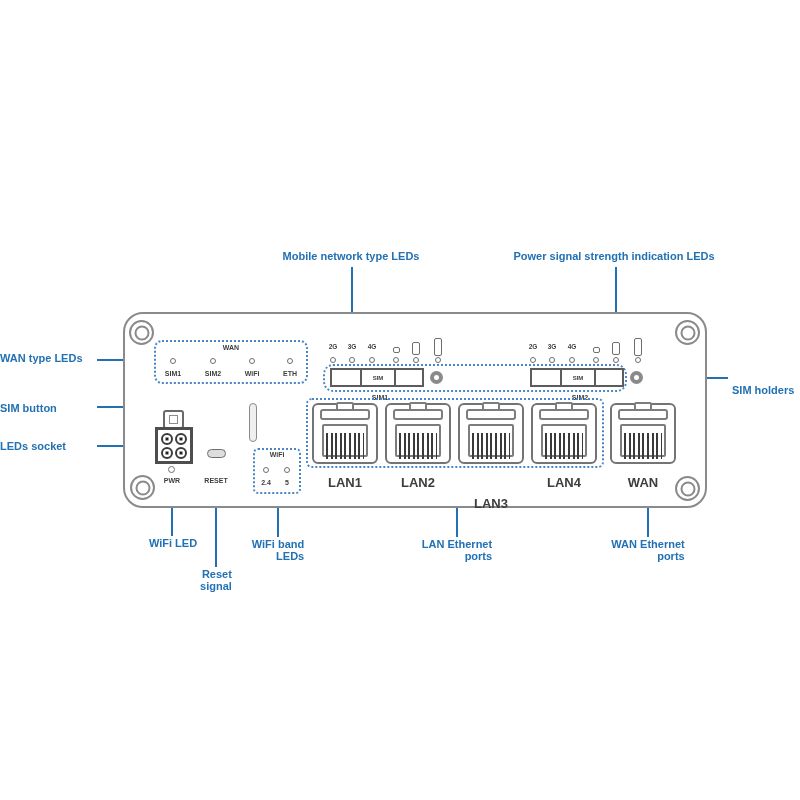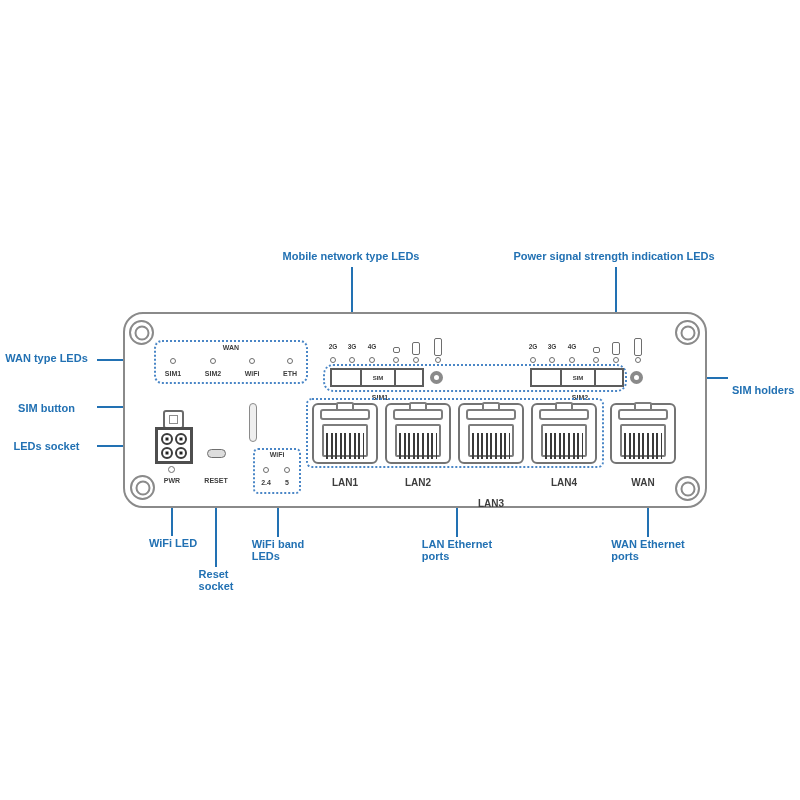--- a/index.html
+++ b/index.html
@@ -15,7 +15,7 @@
 
   
   .callout{position:absolute;color:var(--accent);font-weight:bold;font-size:11px;line-height:12px;white-space:nowrap;}
-  .callout.center{transform:translateX(-50%);text-align:left;}
+  .callout.center{transform:translateX(-50%);text-align:right;}
   .callout.right{text-align:center;}
   .cl-line{display:block;}
   .vline,.hline{position:absolute;background:var(--accent);}

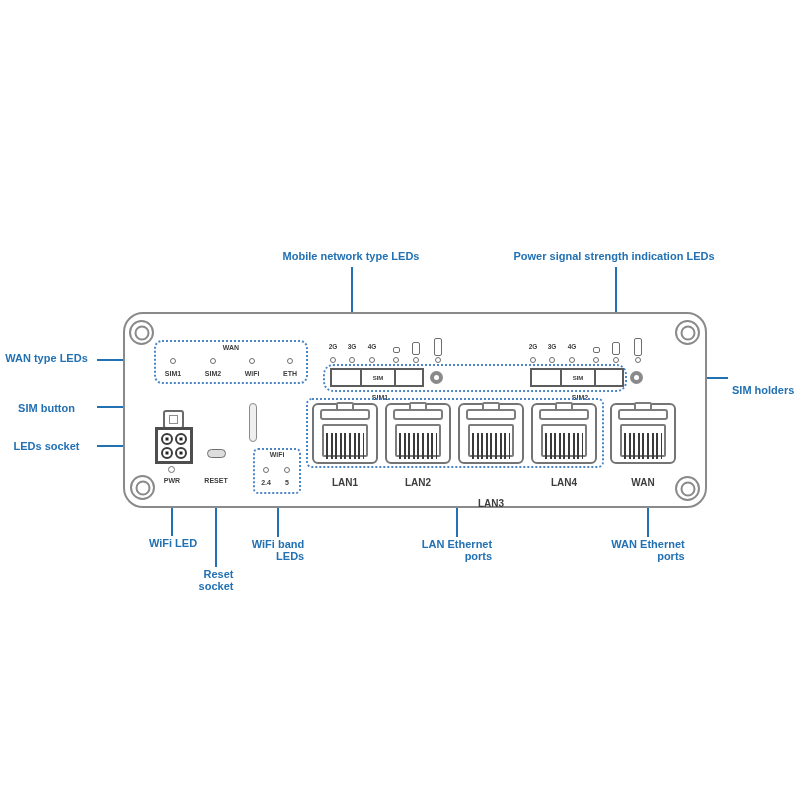--- a/index.html
+++ b/index.html
@@ -16,7 +16,7 @@
   
   .callout{position:absolute;color:var(--accent);font-weight:bold;font-size:11px;line-height:12px;white-space:nowrap;}
   .callout.center{transform:translateX(-50%);text-align:right;}
-  .callout.right{text-align:center;}
+  .callout.right{text-align:left;}
   .cl-line{display:block;}
   .vline,.hline{position:absolute;background:var(--accent);}
   .vline{width:2px;}

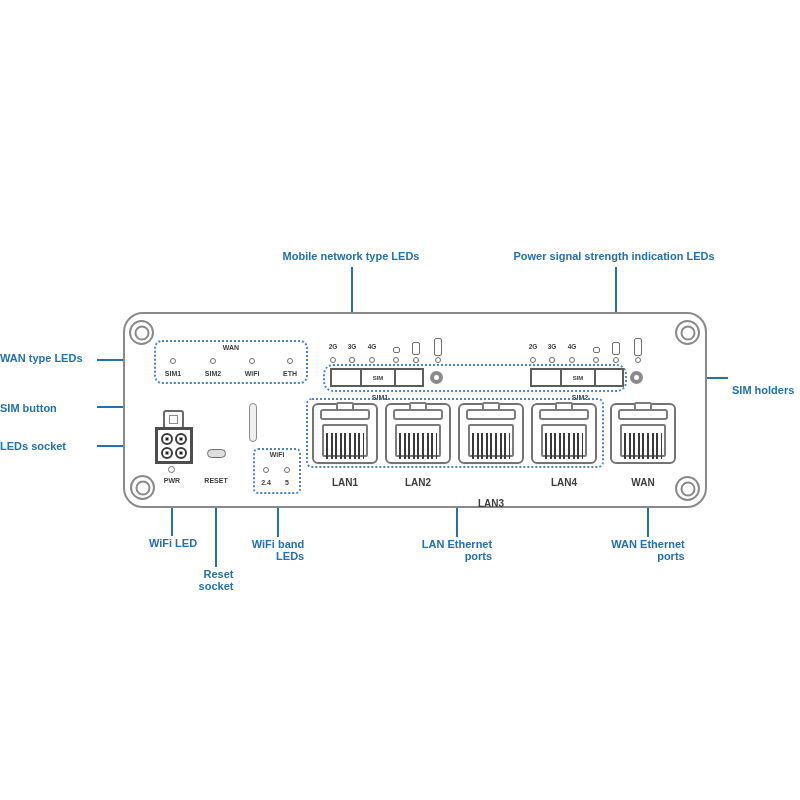--- a/index.html
+++ b/index.html
@@ -35,7 +35,7 @@
   
   .devtext{position:absolute;color:var(--ink);font-weight:bold;font-size:7px;line-height:8px;
            transform:translateX(-50%);white-space:nowrap;}
-  .devtext.lg{font-size:10px;}
+  .devtext.lg{font-size:13px;}
 
   
   .led{position:absolute;width:6px;height:6px;border:1.5px solid var(--hw-dark);border-radius:50%;background:#fff;}

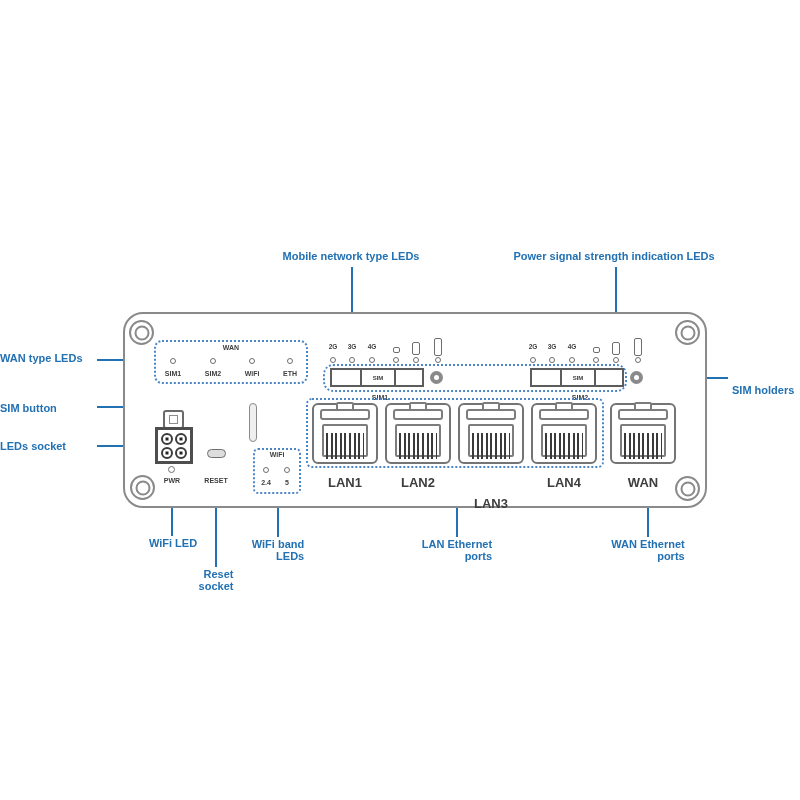--- a/index.html
+++ b/index.html
@@ -99,7 +99,7 @@
   <div class="vline" style="left:215px;top:459px;height:108px"></div>
   <div class="callout center" style="left:216px;top:568px">
     <span class="cl-line">Reset</span>
-    <span class="cl-line">socket</span>
+    <span class="cl-line">signal</span>
   </div>
 
   <div class="vline" style="left:277px;top:495px;height:42px"></div>

